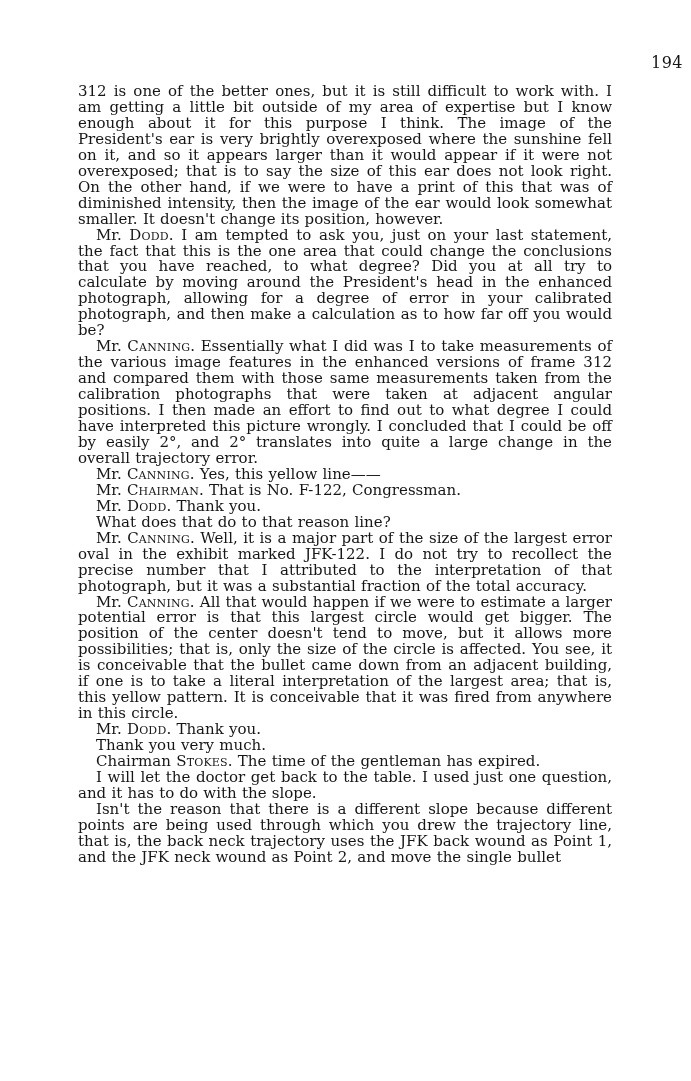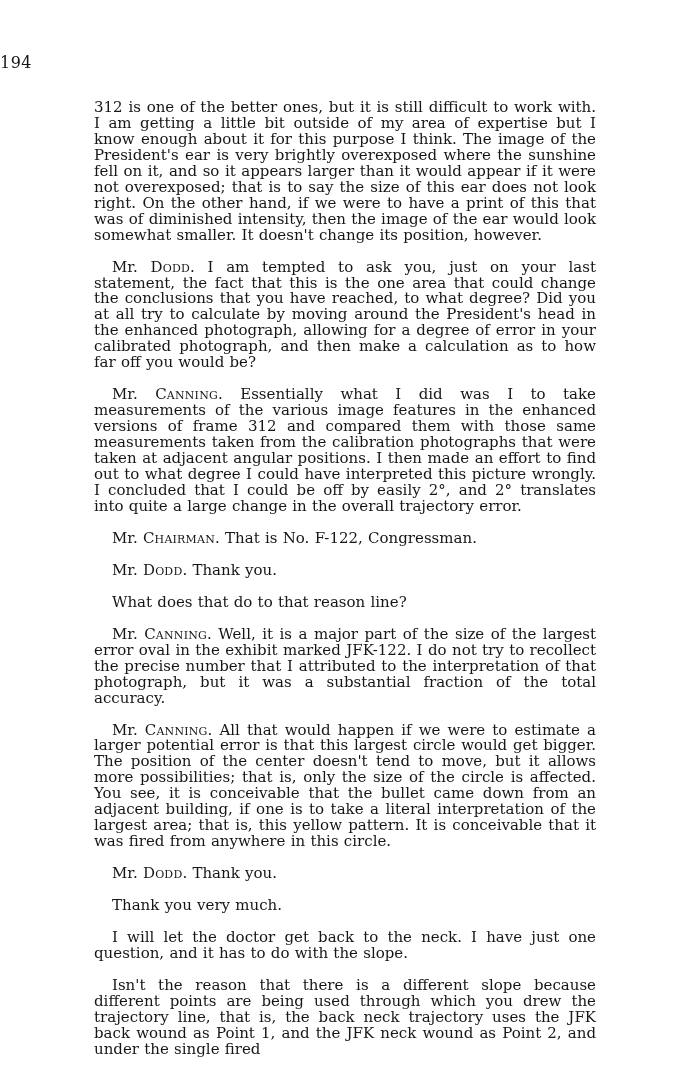--- a/index.html
+++ b/index.html
@@ -17,8 +17,8 @@
     color: #161616;
   }
   .page-number {
-    margin: 54px 0 13px 0;
-    text-align: left;
+    margin: 54px 8px 13px 0;
+    text-align: right;
     font-size: 16px;
     line-height: 18px;
     letter-spacing: 0.5px;

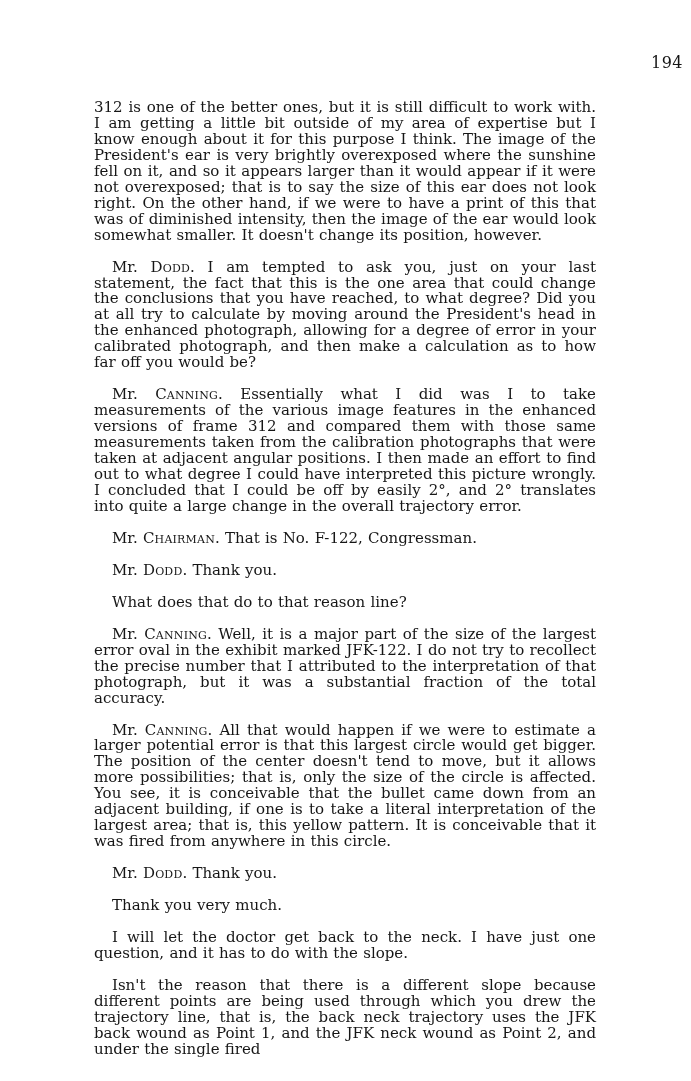--- a/index.html
+++ b/index.html
@@ -30,7 +30,7 @@
     top: 84px;
   }
   .para {
-    margin: 16px;
+    margin: 0;
     font-size: 15px;
     line-height: 15.95px;
     text-align: justify;

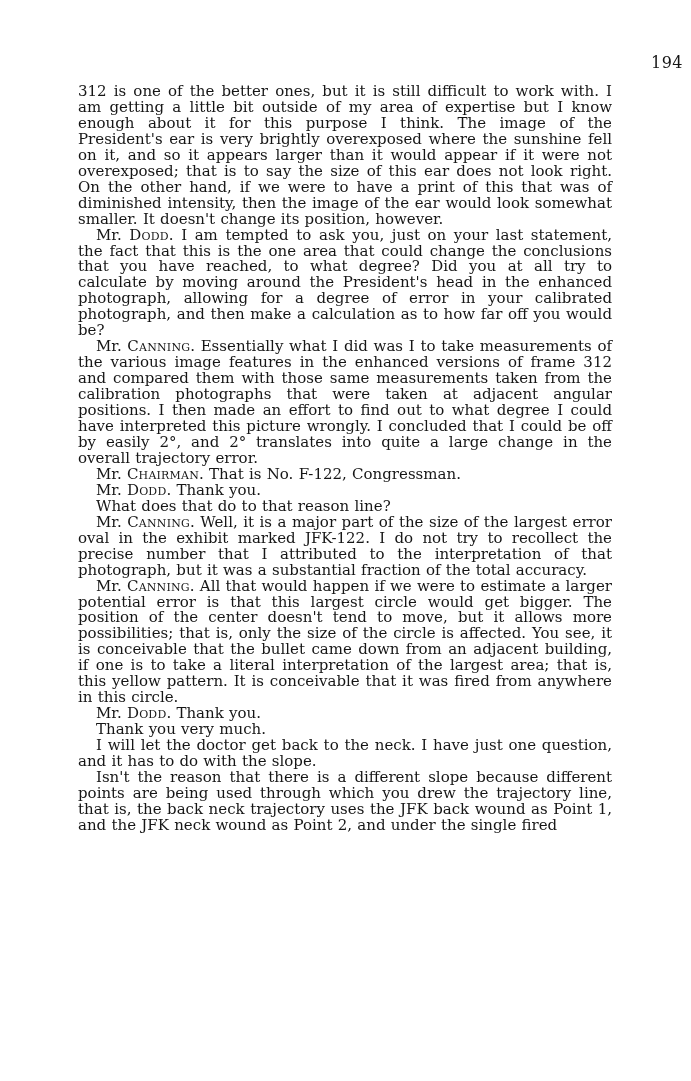--- a/index.html
+++ b/index.html
@@ -53,6 +53,7 @@
       <p class="para">312 is one of the better ones, but it is still difficult to work with. I am getting a little bit outside of my area of expertise but I know enough about it for this purpose I think. The image of the President's ear is very brightly overexposed where the sunshine fell on it, and so it appears larger than it would appear if it were not overexposed; that is to say the size of this ear does not look right. On the other hand, if we were to have a print of this that was of diminished intensity, then the image of the ear would look somewhat smaller. It doesn't change its position, however.</p>
       <p class="para indent"><span>Mr. </span><span class="smallcaps">Dodd</span>. I am tempted to ask you, just on your last statement, the fact that this is the one area that could change the conclusions that you have reached, to what degree? Did you at all try to calculate by moving around the President's head in the enhanced photograph, allowing for a degree of error in your calibrated photograph, and then make a calculation as to how far off you would be?</p>
       <p class="para indent"><span>Mr. </span><span class="smallcaps">Canning</span>. Essentially what I did was I to take measurements of the various image features in the enhanced versions of frame 312 and compared them with those same measurements taken from the calibration photographs that were taken at adjacent angular positions. I then made an effort to find out to what degree I could have interpreted this picture wrongly. I concluded that I could be off by easily 2°, and 2° translates into quite a large change in the overall trajectory error.</p>
+      <p class="para indent"><span>Mr. </span><span class="smallcaps">Canning</span>. Yes, this yellow line——</p>
       <p class="para indent"><span>Mr. </span><span class="smallcaps">Chairman</span>. That is No. F-122, Congressman.</p>
       <p class="para indent"><span>Mr. </span><span class="smallcaps">Dodd</span>. Thank you.</p>
       <p class="para indent">What does that do to that reason line?</p>

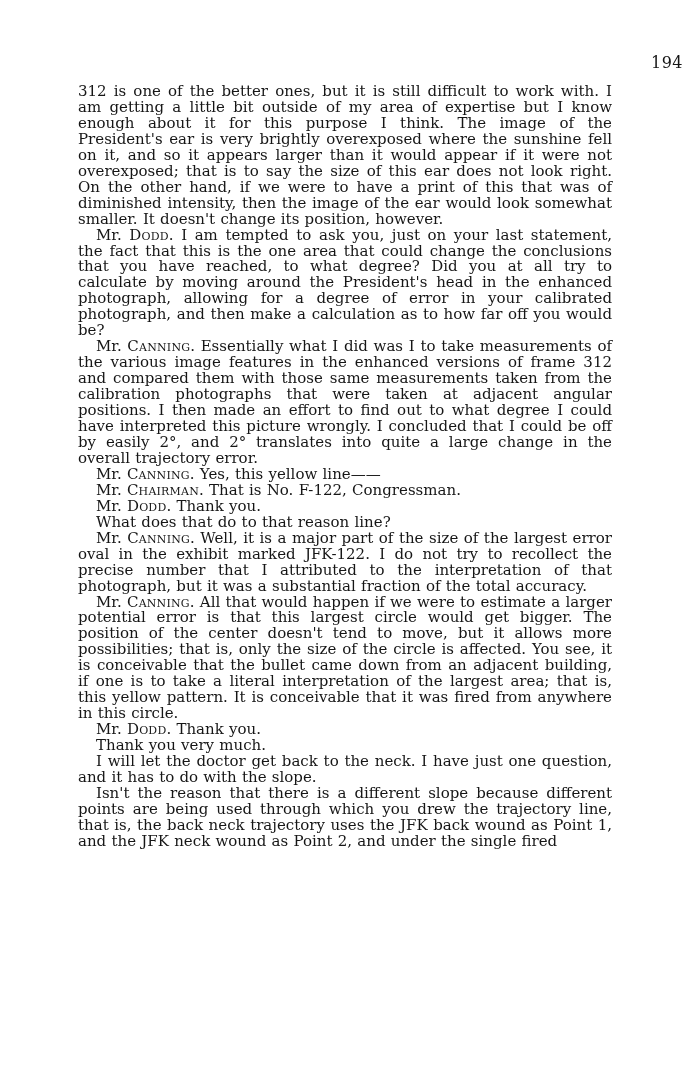--- a/index.html
+++ b/index.html
@@ -61,6 +61,7 @@
       <p class="para indent"><span>Mr. </span><span class="smallcaps">Canning</span>. All that would happen if we were to estimate a larger potential error is that this largest circle would get bigger. The position of the center doesn't tend to move, but it allows more possibilities; that is, only the size of the circle is affected. You see, it is conceivable that the bullet came down from an adjacent building, if one is to take a literal interpretation of the largest area; that is, this yellow pattern. It is conceivable that it was fired from anywhere in this circle.</p>
       <p class="para indent"><span>Mr. </span><span class="smallcaps">Dodd</span>. Thank you.</p>
       <p class="para indent">Thank you very much.</p>
+      <p class="para indent"><span>Chairman </span><span class="smallcaps">Stokes</span>. The time of the gentleman has expired.</p>
       <p class="para indent">I will let the doctor get back to the neck. I have just one question, and it has to do with the slope.</p>
       <p class="para indent">Isn't the reason that there is a different slope because different points are being used through which you drew the trajectory line, that is, the back neck trajectory uses the JFK back wound as Point 1, and the JFK neck wound as Point 2, and under the single fired</p>
     </div>

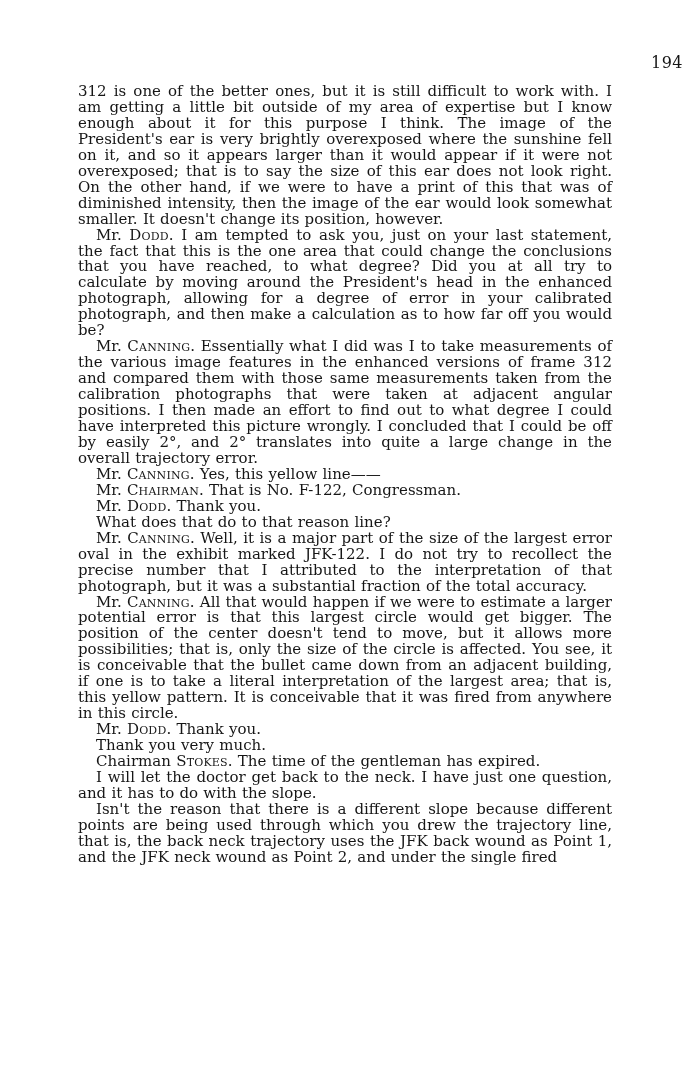--- a/index.html
+++ b/index.html
@@ -62,7 +62,7 @@
       <p class="para indent"><span>Mr. </span><span class="smallcaps">Dodd</span>. Thank you.</p>
       <p class="para indent">Thank you very much.</p>
       <p class="para indent"><span>Chairman </span><span class="smallcaps">Stokes</span>. The time of the gentleman has expired.</p>
-      <p class="para indent">I will let the doctor get back to the neck. I have just one question, and it has to do with the slope.</p>
+      <p class="para indent">I will let the doctor get back to the table. I used just one question, and it has to do with the slope.</p>
       <p class="para indent">Isn't the reason that there is a different slope because different points are being used through which you drew the trajectory line, that is, the back neck trajectory uses the JFK back wound as Point 1, and the JFK neck wound as Point 2, and under the single fired</p>
     </div>
 </div>

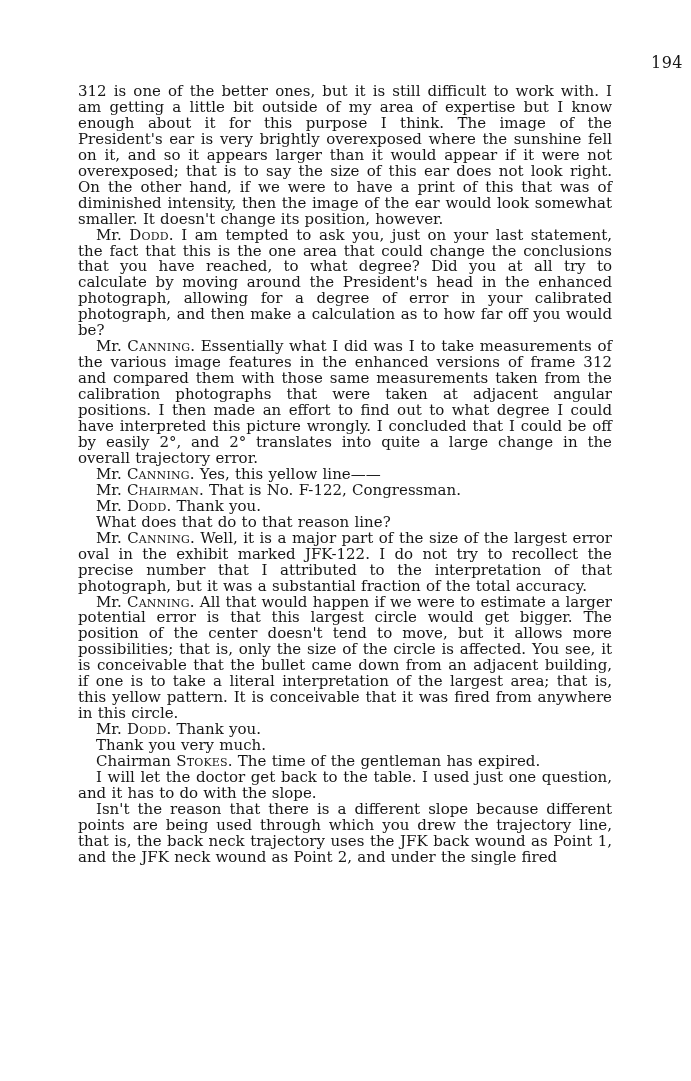--- a/index.html
+++ b/index.html
@@ -63,7 +63,7 @@
       <p class="para indent">Thank you very much.</p>
       <p class="para indent"><span>Chairman </span><span class="smallcaps">Stokes</span>. The time of the gentleman has expired.</p>
       <p class="para indent">I will let the doctor get back to the table. I used just one question, and it has to do with the slope.</p>
-      <p class="para indent">Isn't the reason that there is a different slope because different points are being used through which you drew the trajectory line, that is, the back neck trajectory uses the JFK back wound as Point 1, and the JFK neck wound as Point 2, and under the single fired</p>
+      <p class="para indent">Isn't the reason that there is a different slope because different points are being used through which you drew the trajectory line, that is, the back neck trajectory uses the JFK back wound as Point 1, and the JFK neck wound as Point 2, and move the single bullet</p>
     </div>
 </div>
 

